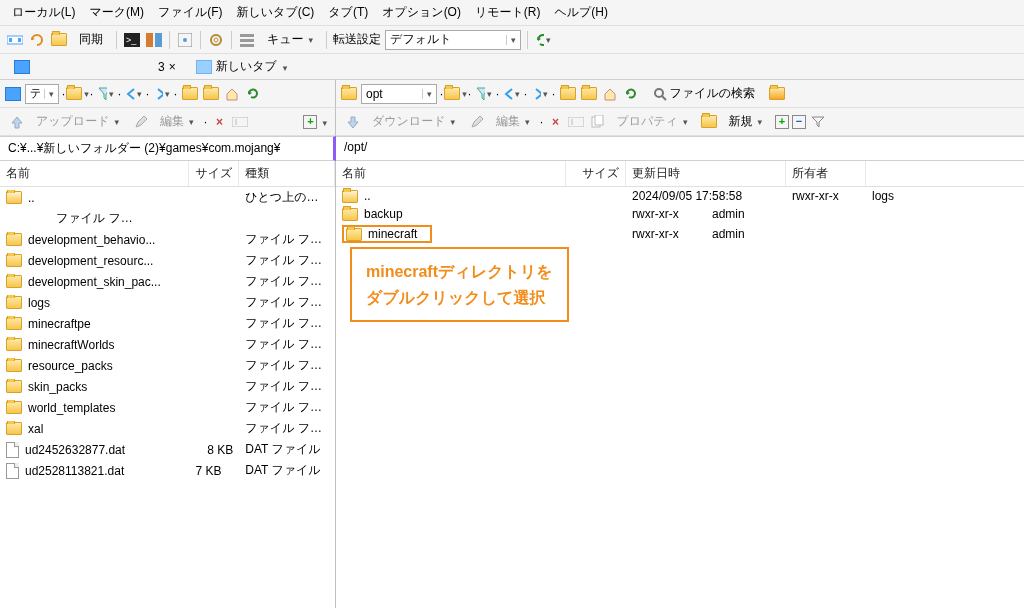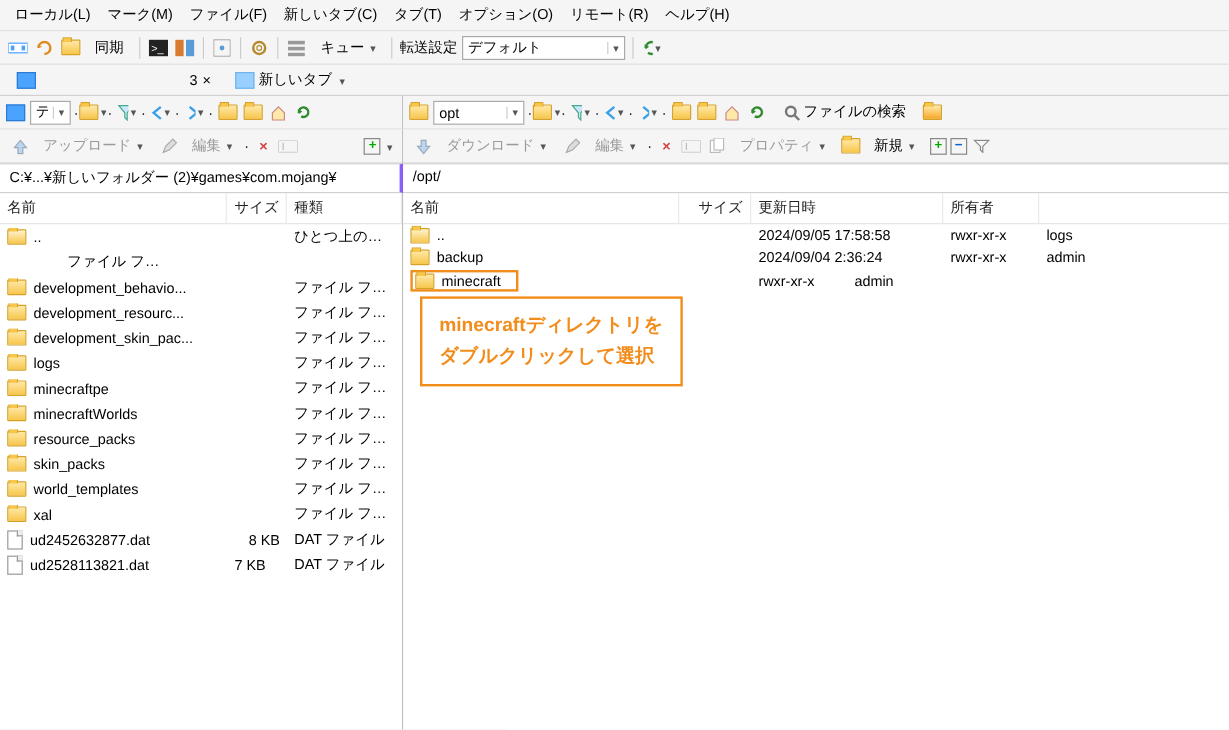--- a/index.html
+++ b/index.html
@@ -471,7 +471,6 @@
             <span>backup</span>
           </div>
           <div style="width:60px;text-align:right"></div>
-          <div style="width:160px">2024/09/04 2:36:24</div>
           <div style="width:80px">rwxr-xr-x</div>
           <div style="width:80px">admin</div>
         </div>

